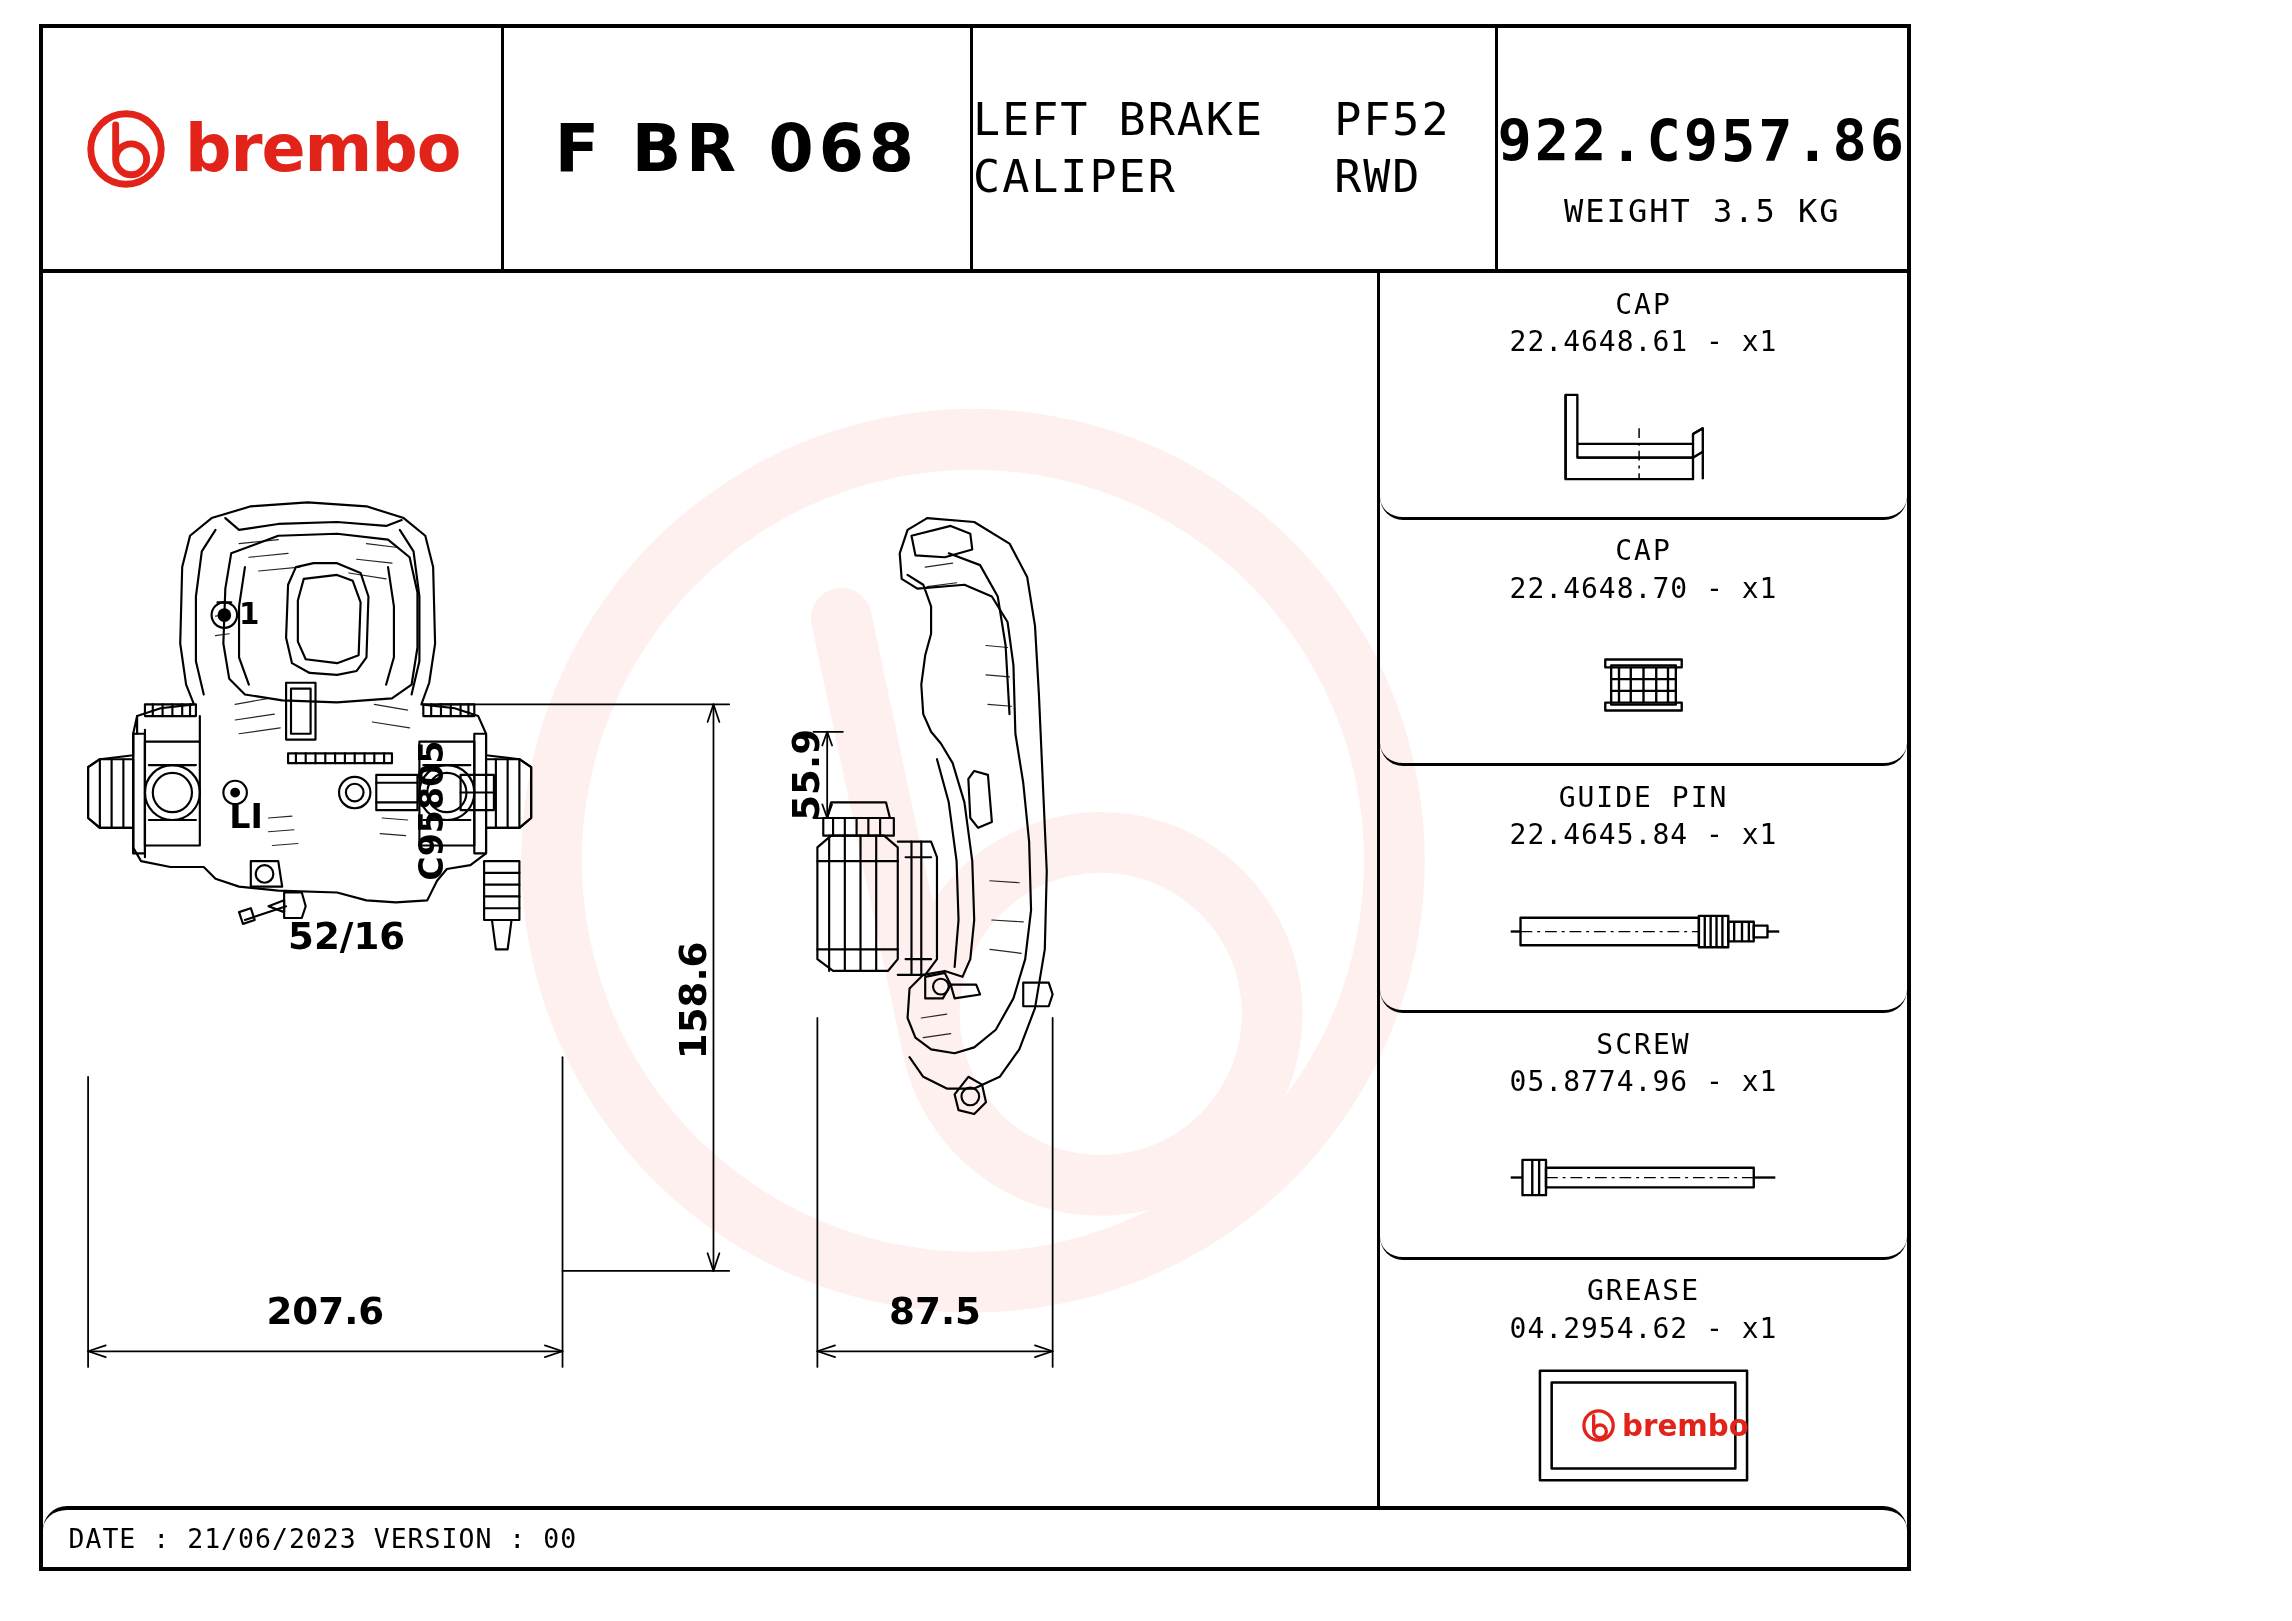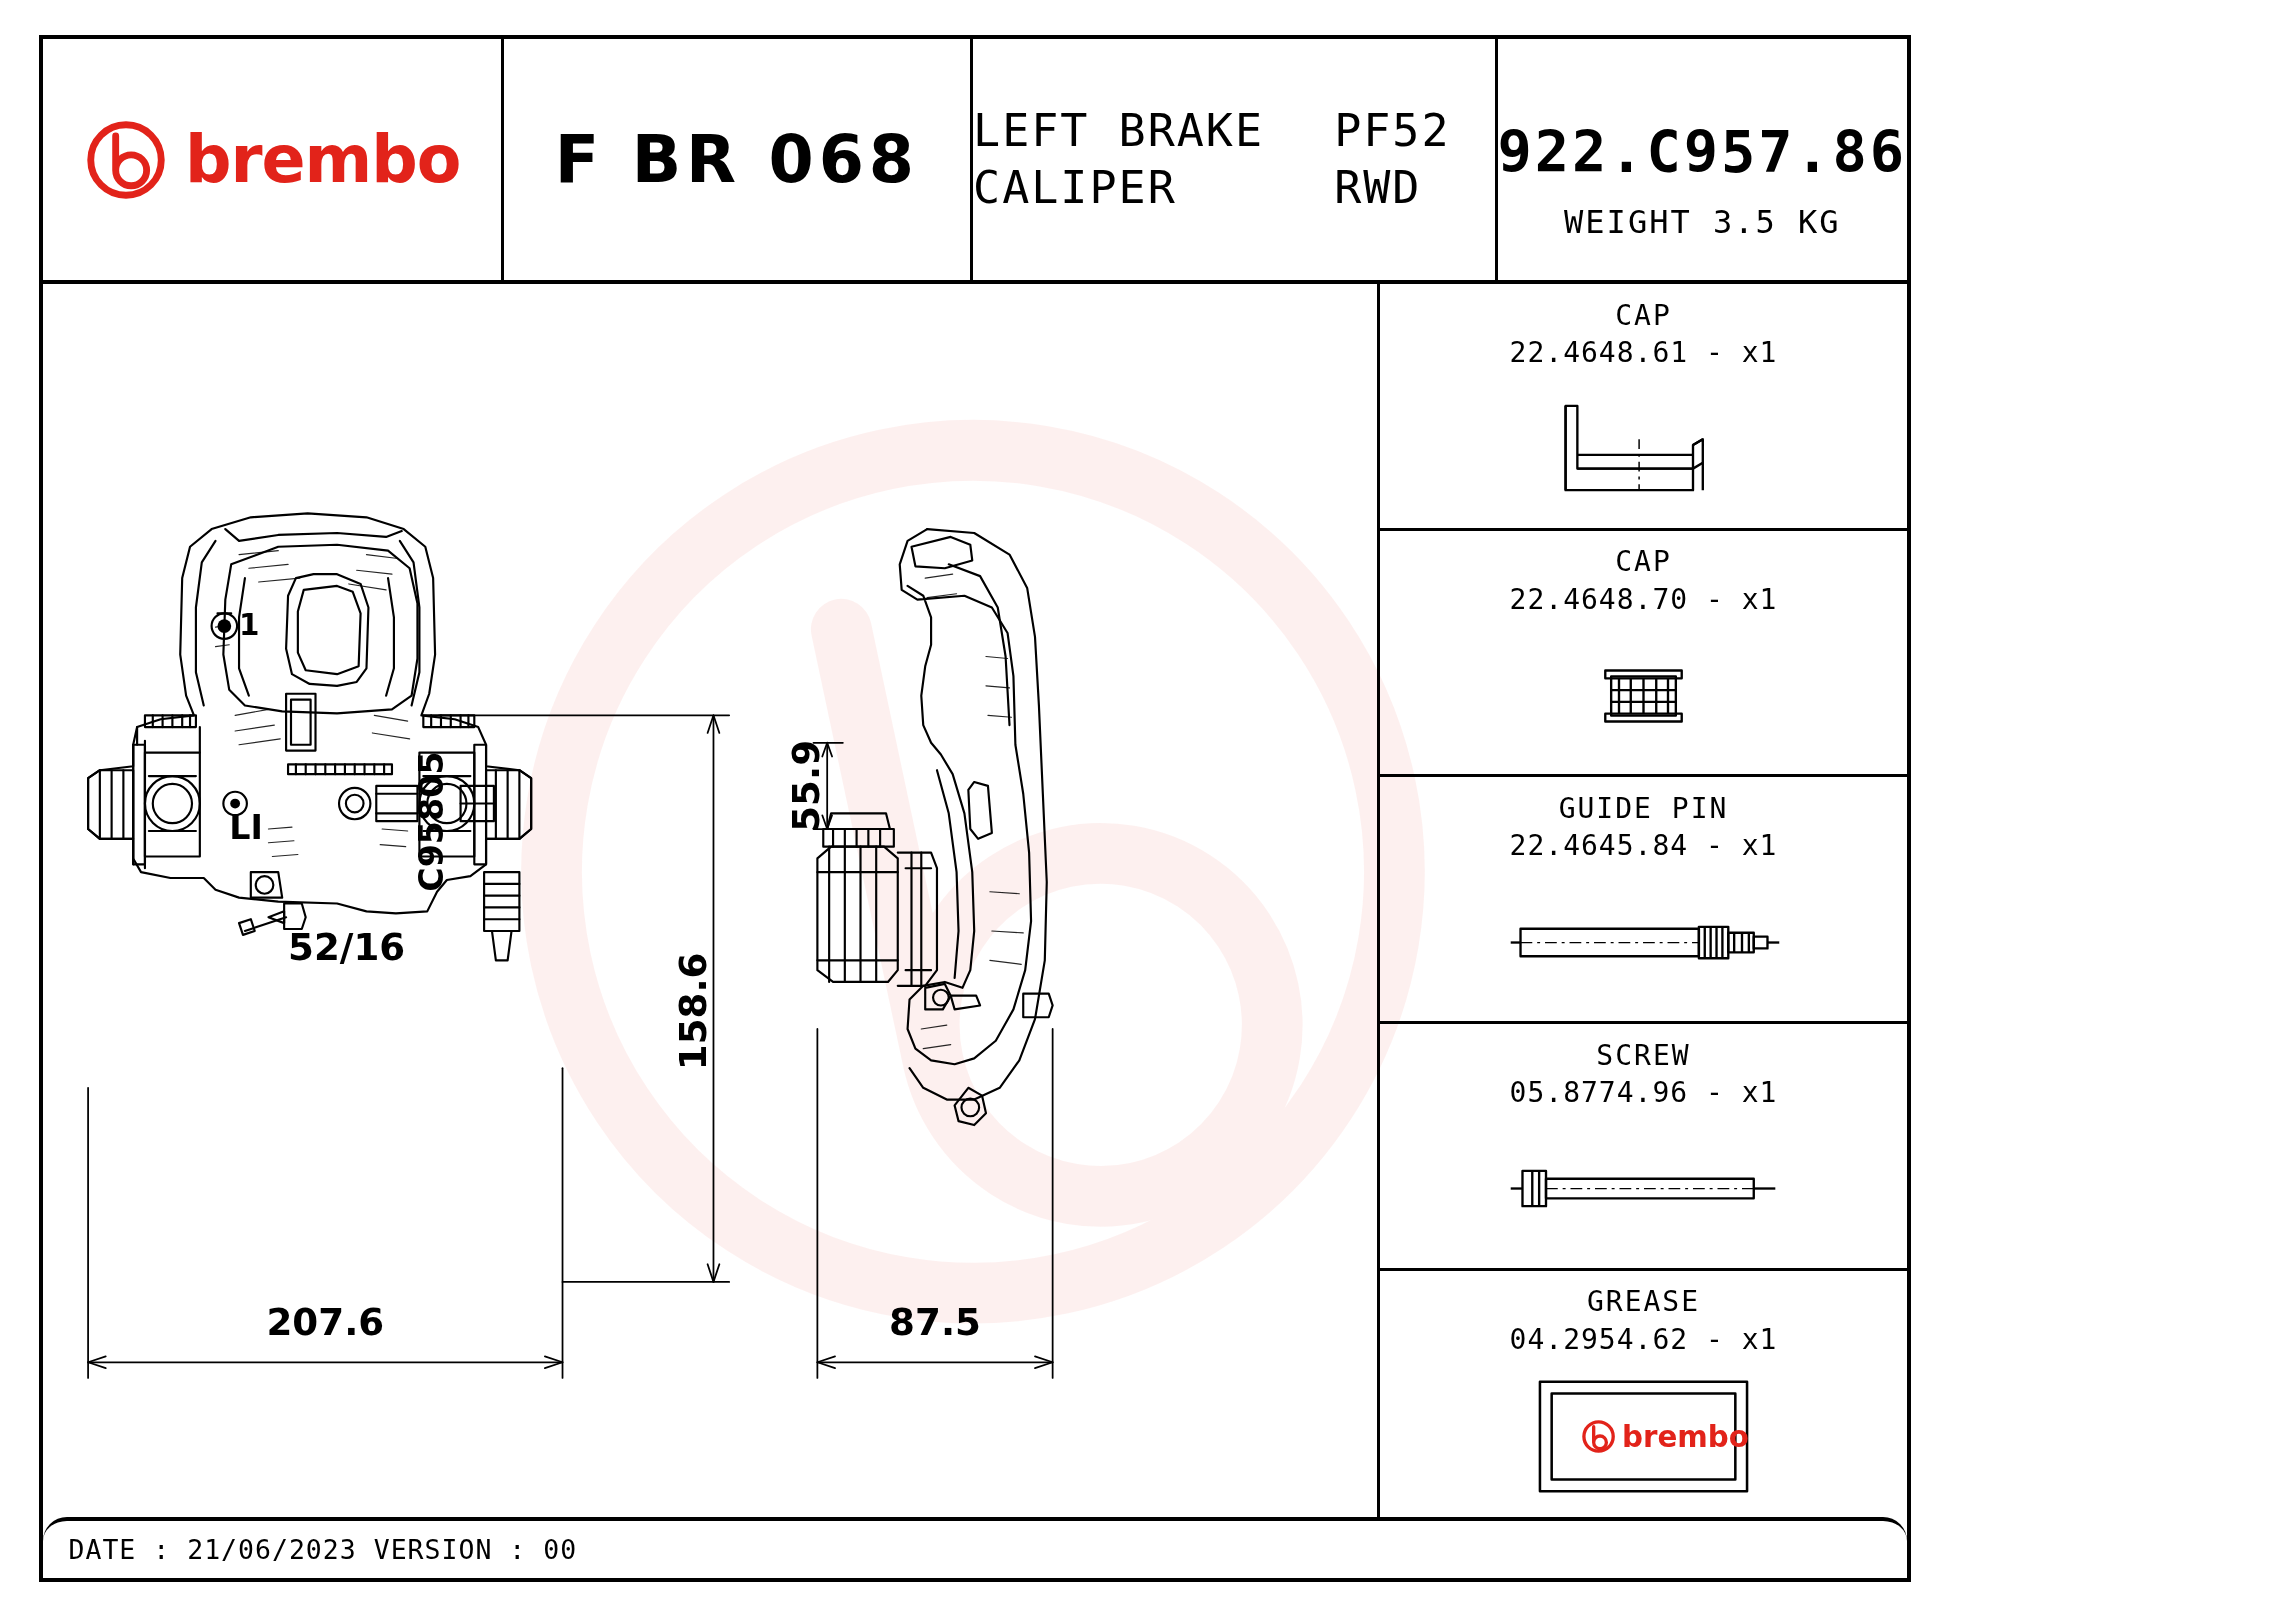--- a/index.html
+++ b/index.html
@@ -5,7 +5,7 @@
   html,body{margin:0;padding:0;background:#fff;}
   body{width:2293px;height:1621px;font-family:"DejaVu Sans Mono",monospace;overflow:hidden;position:relative;}
 
-  .sheet{position:absolute;left:39px;top:35px;width:1872px;height:1547px;border:4.9px solid #000;box-sizing:border-box;background:#fff;}
+  .sheet{position:absolute;left:39px;top:24px;width:1872px;height:1547px;border:4.9px solid #000;box-sizing:border-box;background:#fff;}
 
   
   .watermark{position:absolute;left:382px;top:323px;width:1098px;height:1029px;opacity:.16;pointer-events:none;z-index:0;}

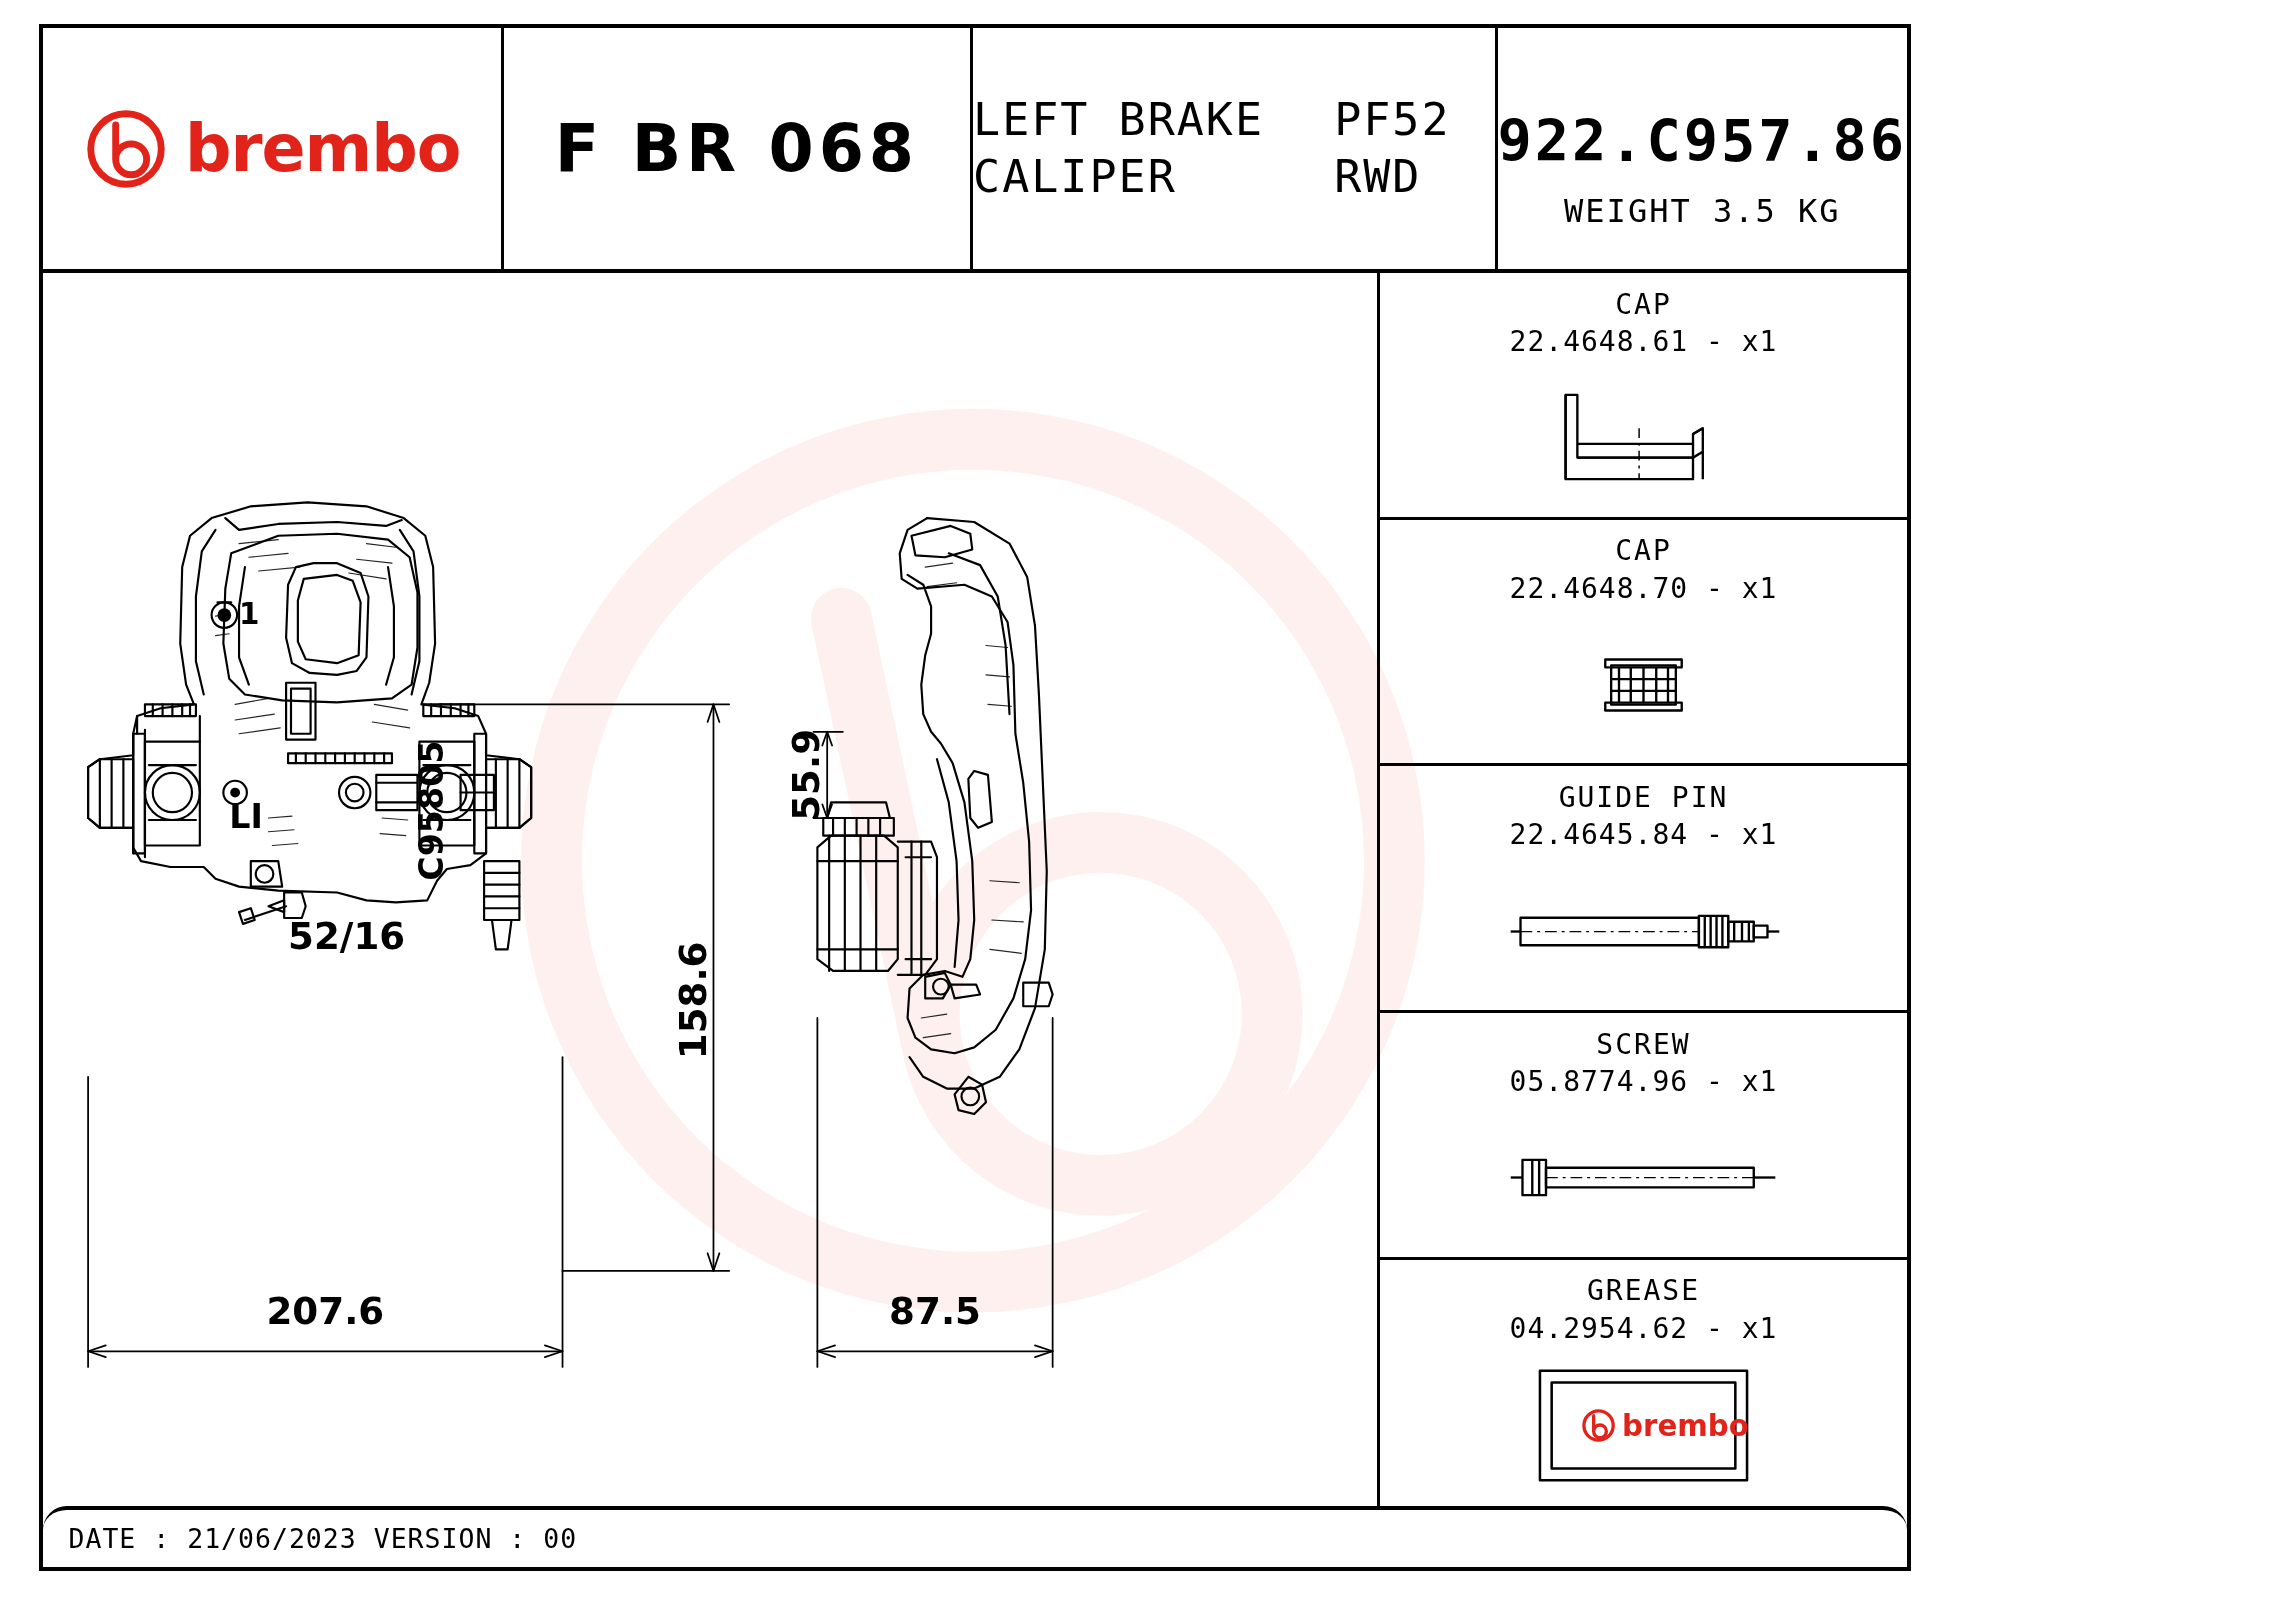--- a/index.html
+++ b/index.html
@@ -32,7 +32,7 @@
   .draw-area{position:relative;flex:1;border-right:3.9px solid #000;overflow:hidden;}
   .parts-col{width:527px;box-sizing:border-box;display:flex;flex-direction:column;}
 
-  .part-cell{box-sizing:border-box;border-bottom:3.9px solid #000;display:flex;flex-direction:column;align-items:center;padding-top:13.7px;height:255px;}
+  .part-cell{box-sizing:border-box;border-bottom:3.9px solid #000;display:flex;flex-direction:column;align-items:center;padding-top:13.7px;height:255px;border-radius:23px;}
   .part-cell:last-child{border-bottom:none;}
   .part-name{font-size:28px;letter-spacing:2px;line-height:1.3;}
   .part-code{font-size:28px;letter-spacing:1px;line-height:1.35;}

